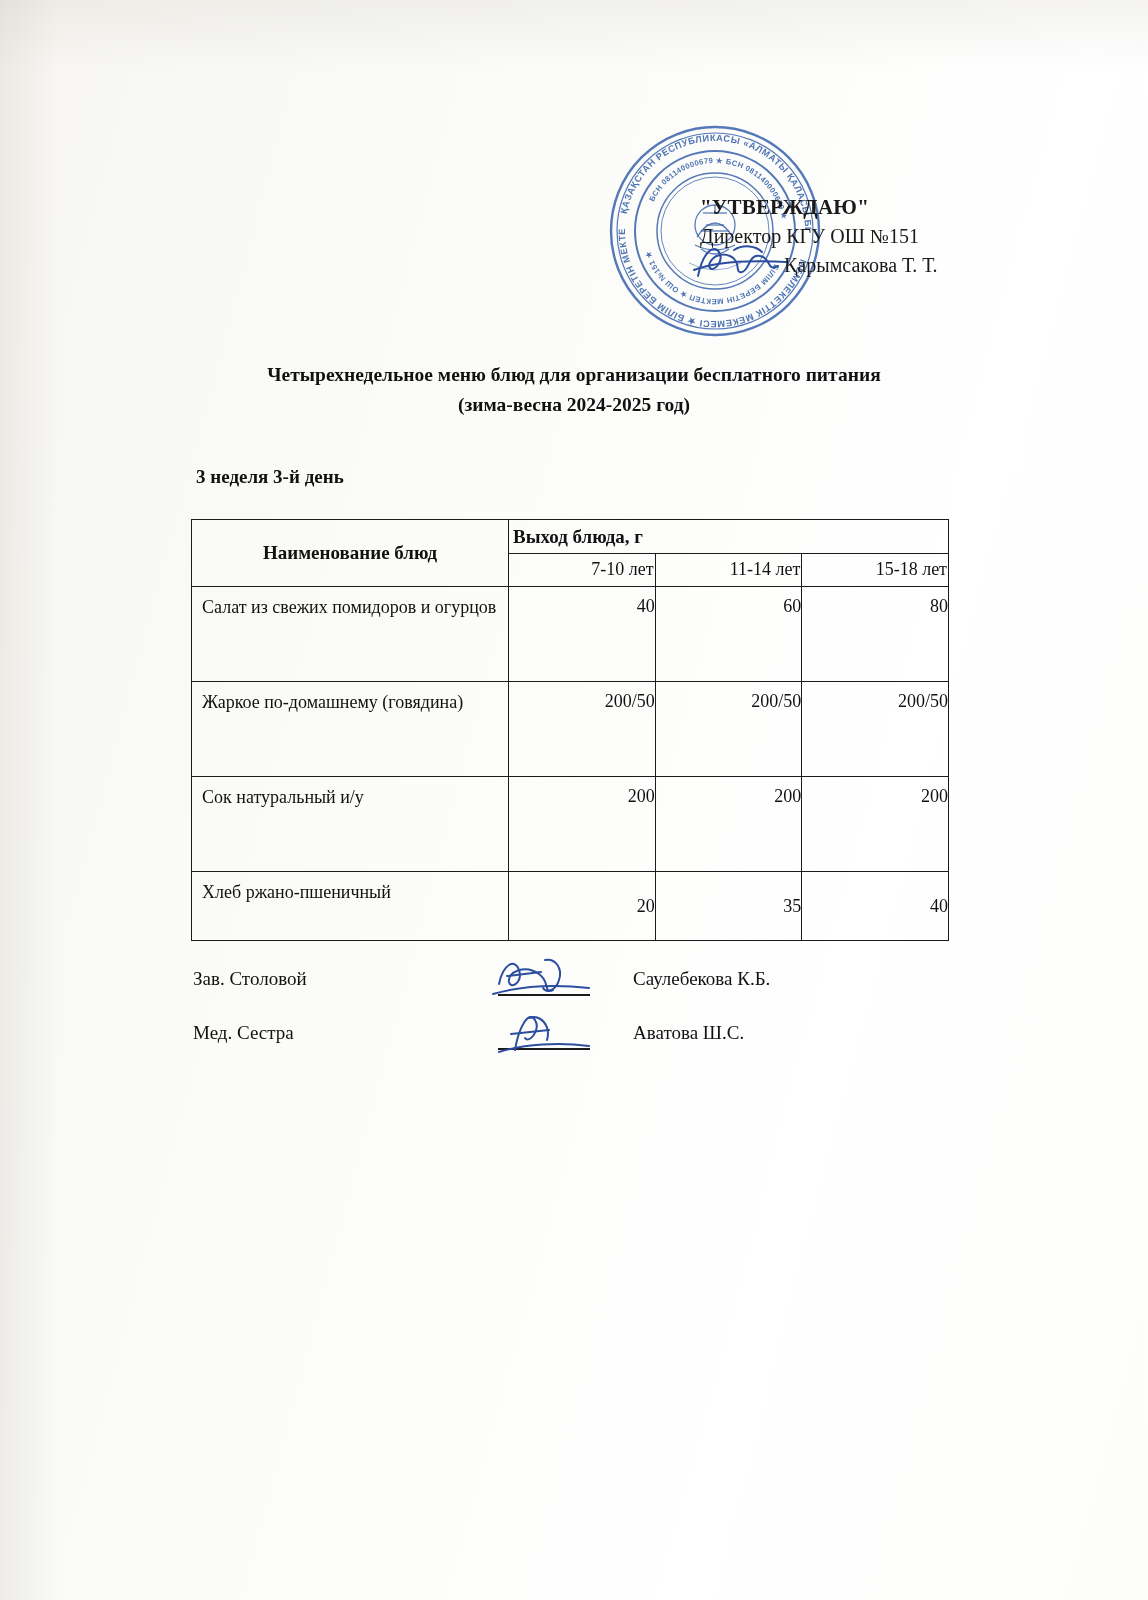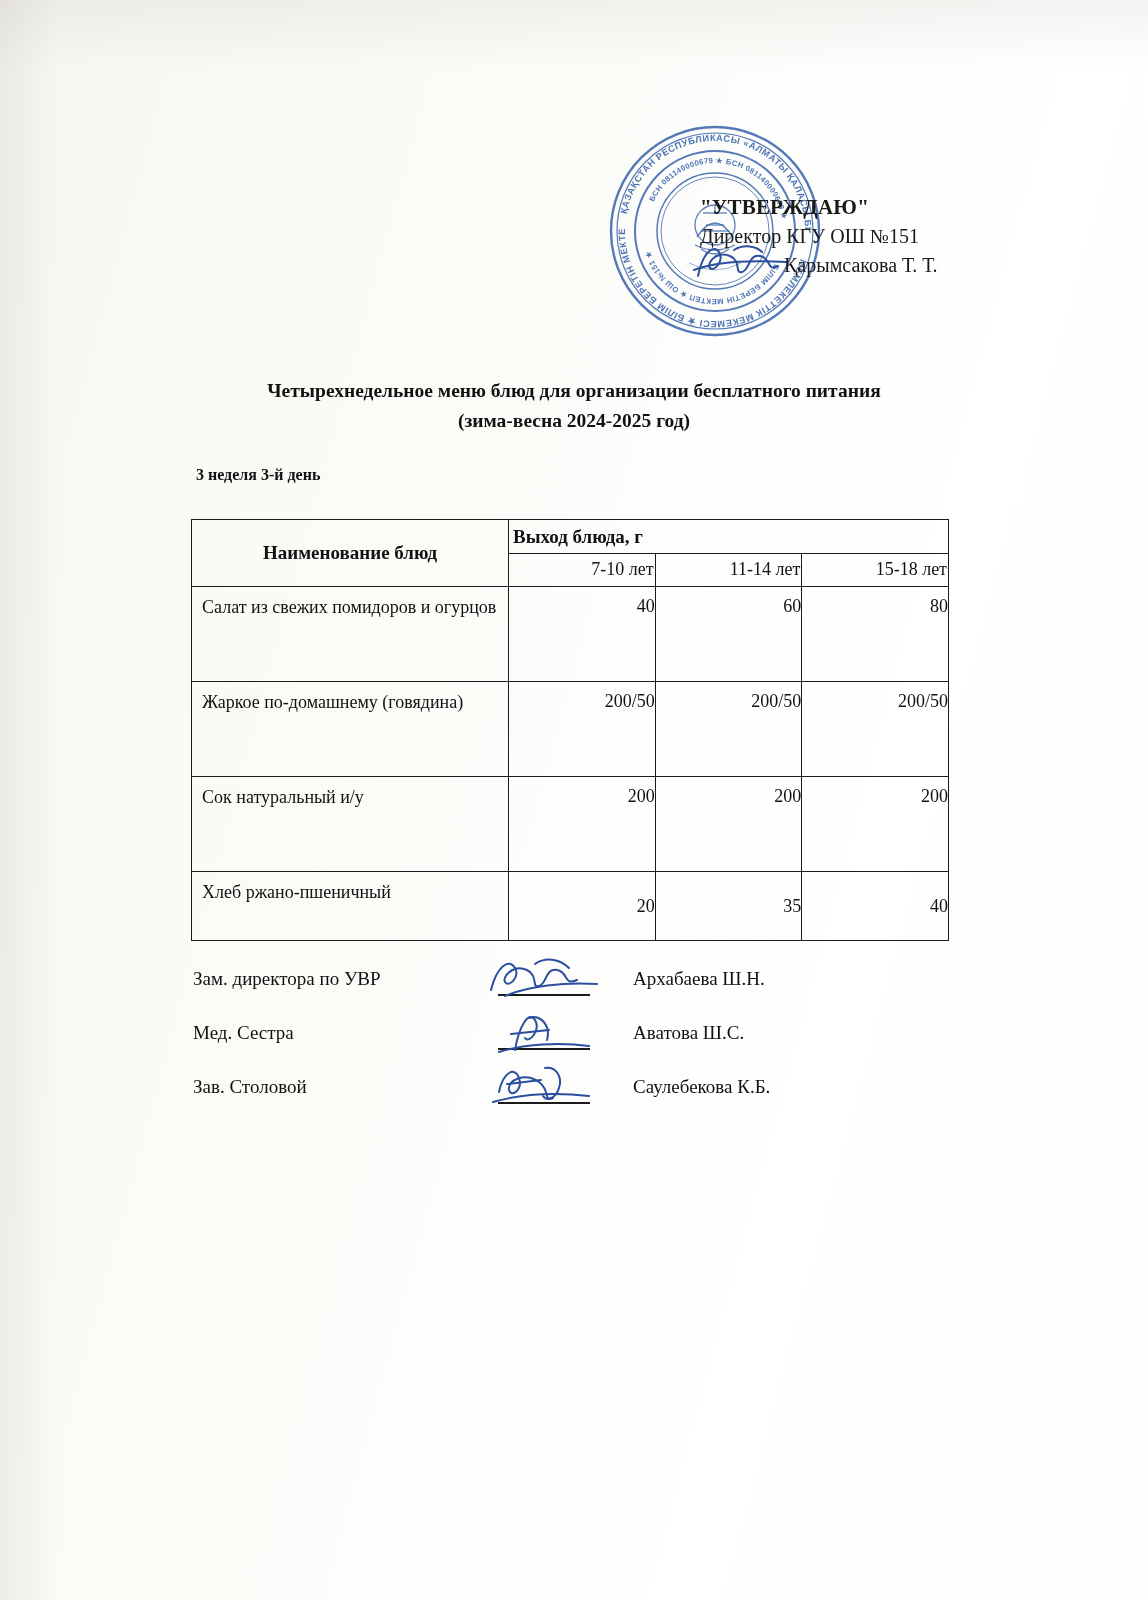--- a/index.html
+++ b/index.html
@@ -83,7 +83,6 @@
     font-size: 19.5px;
     line-height: 1.55;
     color: #111;
-    margin-top: 16px;
   }
   .doc-title div { white-space: nowrap; }
 

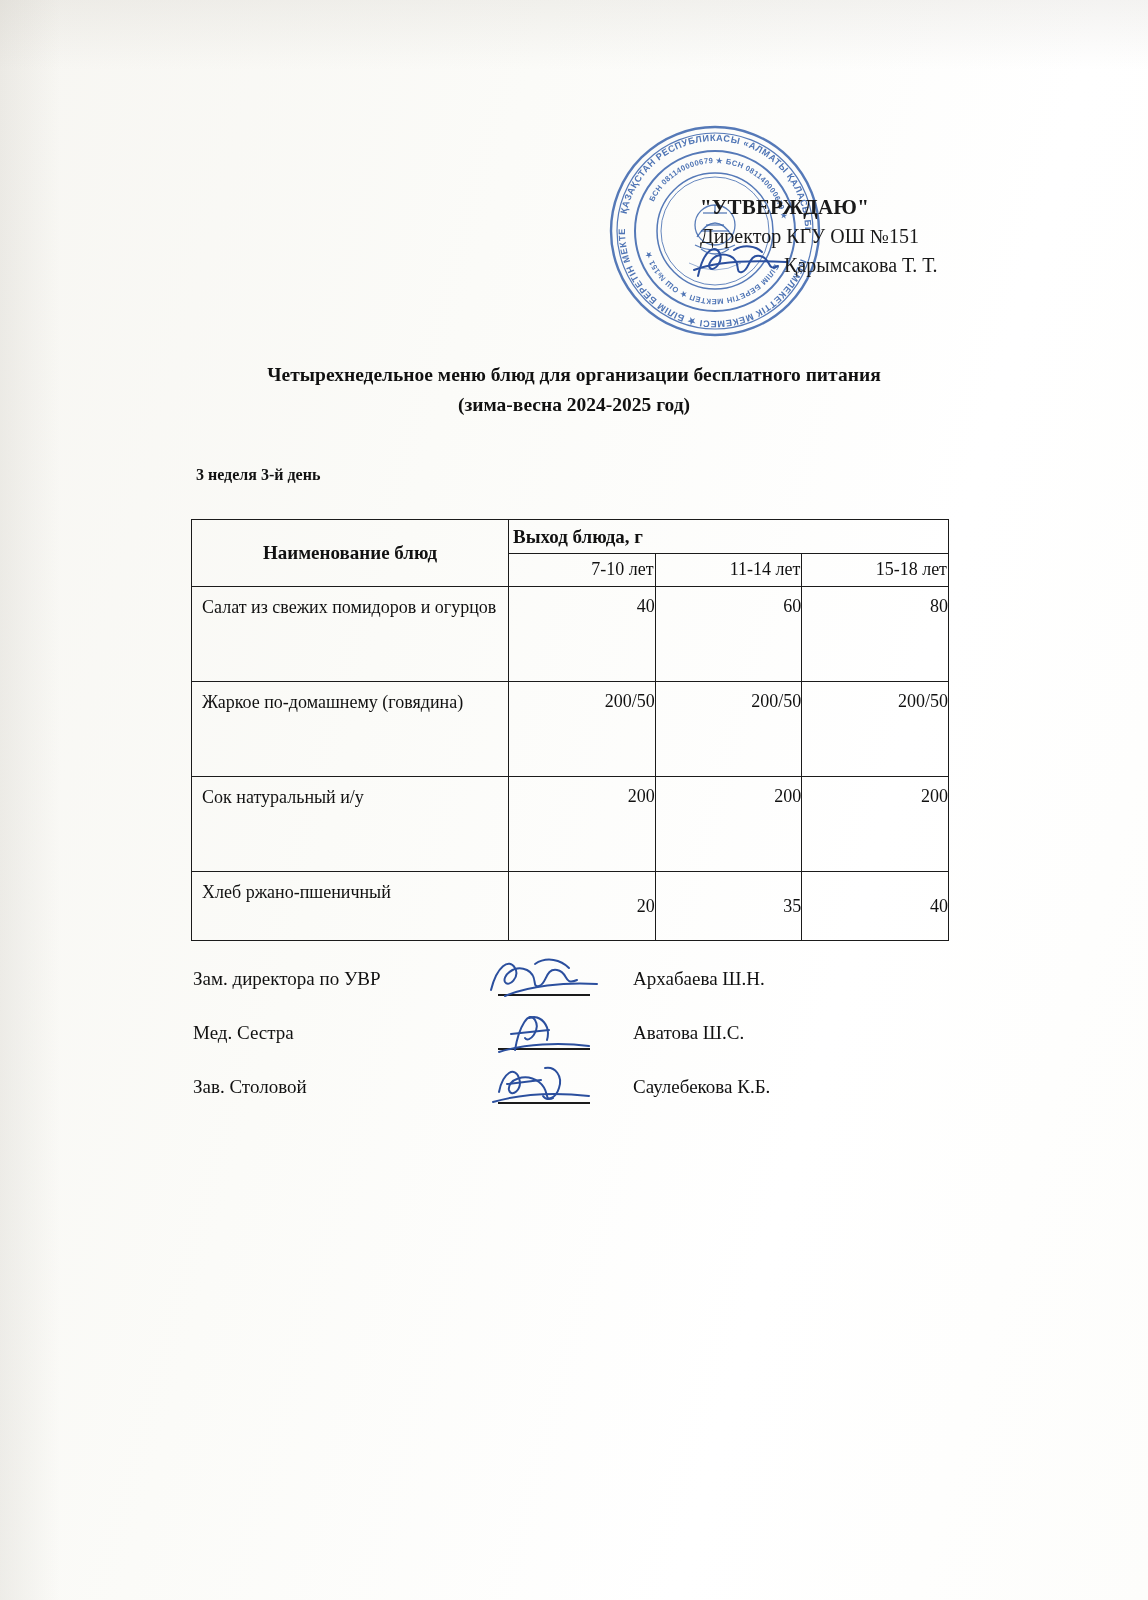--- a/index.html
+++ b/index.html
@@ -91,7 +91,7 @@
     left: 196px;
     top: 466px;
     font-weight: bold;
-    font-size: 16px;
+    font-size: 19px;
   }
 
   

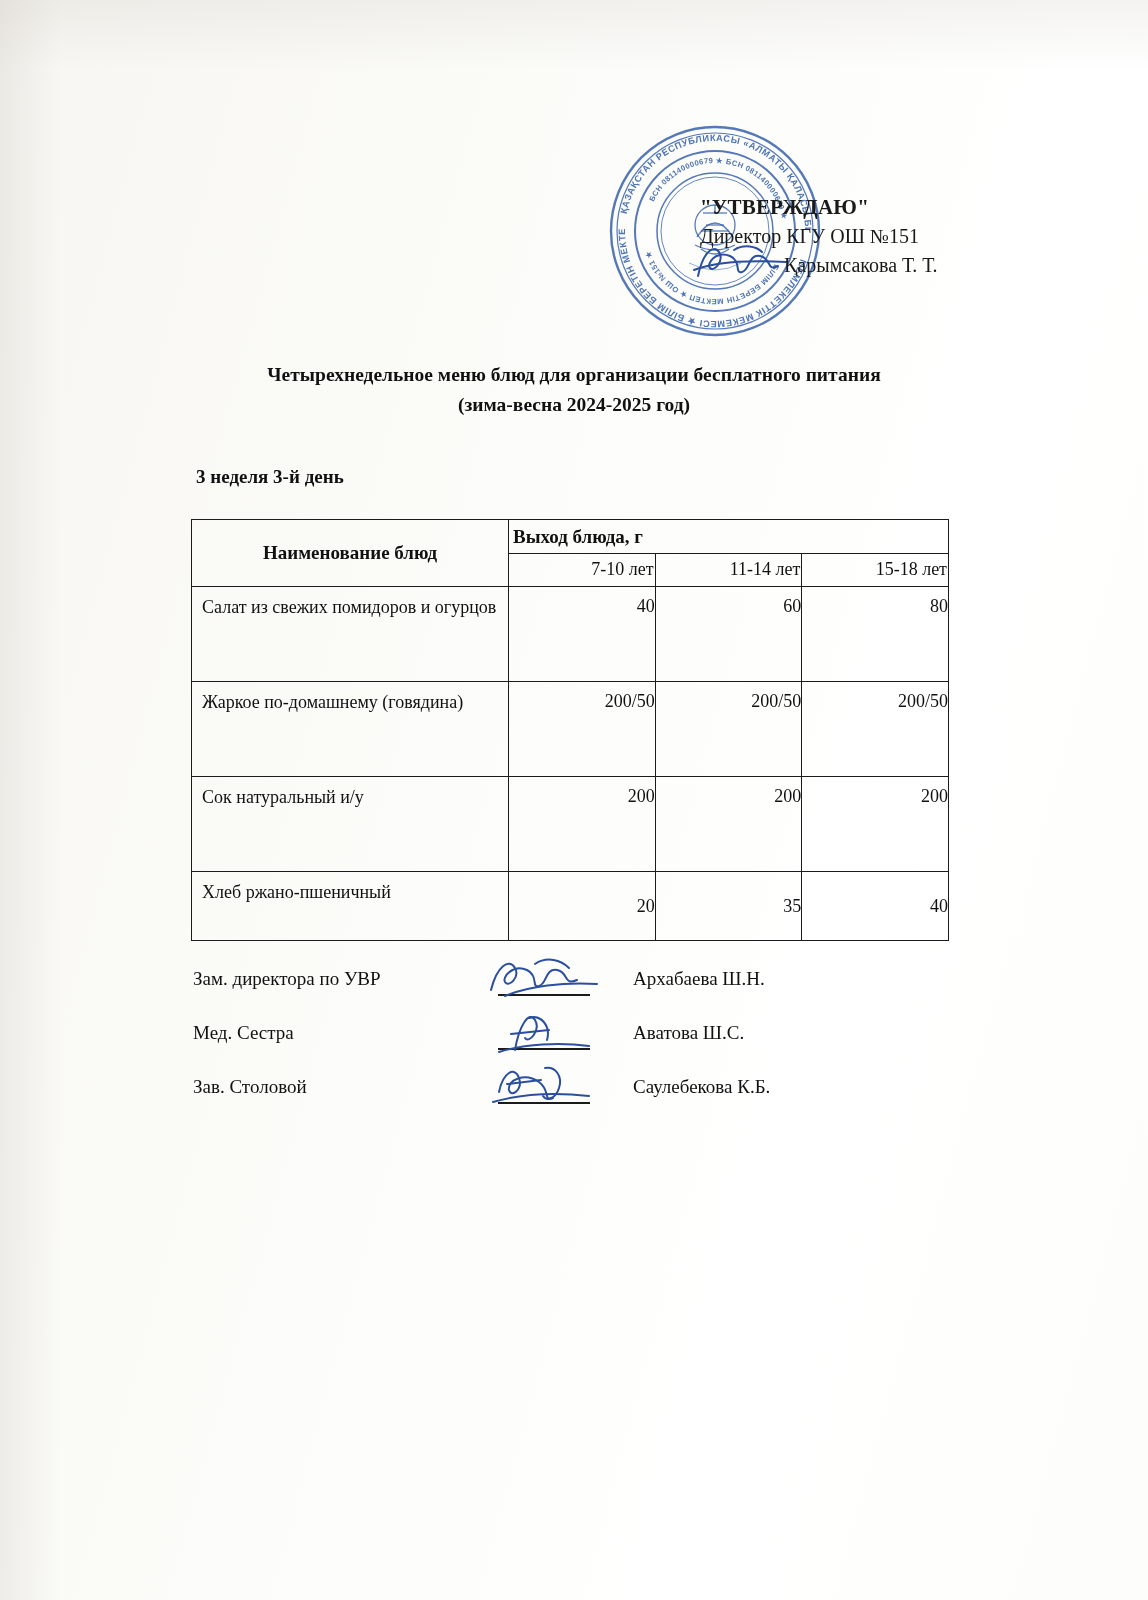--- a/index.html
+++ b/index.html
@@ -300,18 +300,6 @@
 
   <div class="signatures">
     <div class="sig-row">
-      <span class="sig-role">Зам. директора по УВР</span>
-      <span class="sig-line"></span>
-      <svg class="scribble" viewBox="0 0 130 56">
-        <g fill="none" stroke="#2b4f9e" stroke-width="2" stroke-linecap="round">
-          <path d="M6,40 C12,16 24,8 30,18 C35,27 24,38 20,32 C17,27 28,14 42,20 C54,26 46,38 54,36 C62,34 60,18 72,20 C84,22 78,36 92,30"></path>
-          <path d="M20,46 C44,36 78,32 112,34"></path>
-          <path d="M50,14 C62,6 76,10 84,18"></path>
-        </g>
-      </svg>
-      <span class="sig-name">Архабаева Ш.Н.</span>
-    </div>
-    <div class="sig-row">
       <span class="sig-role">Мед. Сестра</span>
       <span class="sig-line"></span>
       <svg class="scribble" viewBox="0 0 130 56">

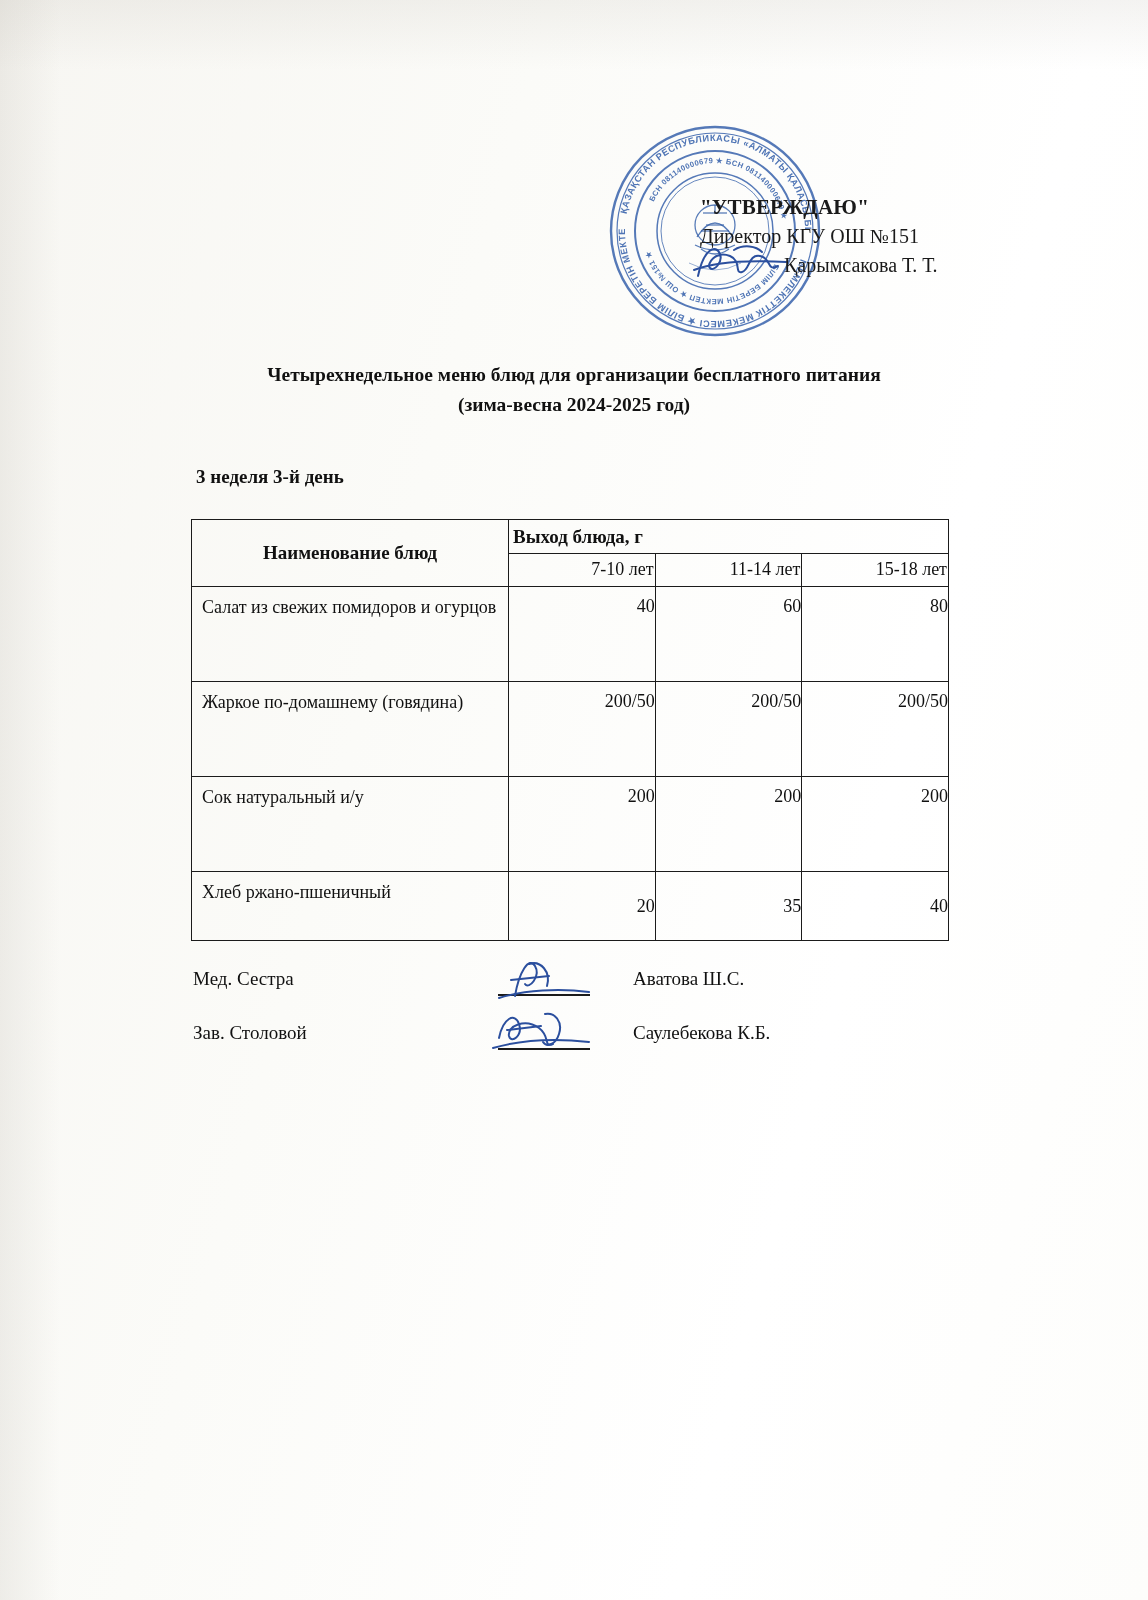--- a/index.html
+++ b/index.html
@@ -300,6 +300,19 @@
 
   <div class="signatures">
     <div class="sig-row">
+      <span class="sig-role">Зав. Столовой</span>
+      <span class="sig-line"></span>
+      <svg class="scribble" viewBox="0 0 130 56">
+        <g fill="none" stroke="#2b4f9e" stroke-width="2" stroke-linecap="round">
+          <path d="M14,34 C18,14 30,8 34,20 C38,32 26,40 24,32 C22,22 40,14 54,24 C66,33 58,44 68,40"></path>
+          <path d="M22,26 L56,22"></path>
+          <path d="M60,10 C70,8 78,18 74,30 C71,40 62,44 58,38"></path>
+          <path d="M8,44 C36,36 70,34 104,38"></path>
+        </g>
+      </svg>
+      <span class="sig-name">Саулебекова К.Б.</span>
+    </div>
+    <div class="sig-row">
       <span class="sig-role">Мед. Сестра</span>
       <span class="sig-line"></span>
       <svg class="scribble" viewBox="0 0 130 56">
@@ -312,19 +325,6 @@
       </svg>
       <span class="sig-name">Аватова Ш.С.</span>
     </div>
-    <div class="sig-row">
-      <span class="sig-role">Зав. Столовой</span>
-      <span class="sig-line"></span>
-      <svg class="scribble" viewBox="0 0 130 56">
-        <g fill="none" stroke="#2b4f9e" stroke-width="2" stroke-linecap="round">
-          <path d="M14,34 C18,14 30,8 34,20 C38,32 26,40 24,32 C22,22 40,14 54,24 C66,33 58,44 68,40"></path>
-          <path d="M22,26 L56,22"></path>
-          <path d="M60,10 C70,8 78,18 74,30 C71,40 62,44 58,38"></path>
-          <path d="M8,44 C36,36 70,34 104,38"></path>
-        </g>
-      </svg>
-      <span class="sig-name">Саулебекова К.Б.</span>
-    </div>
   </div>
 </div>
 

